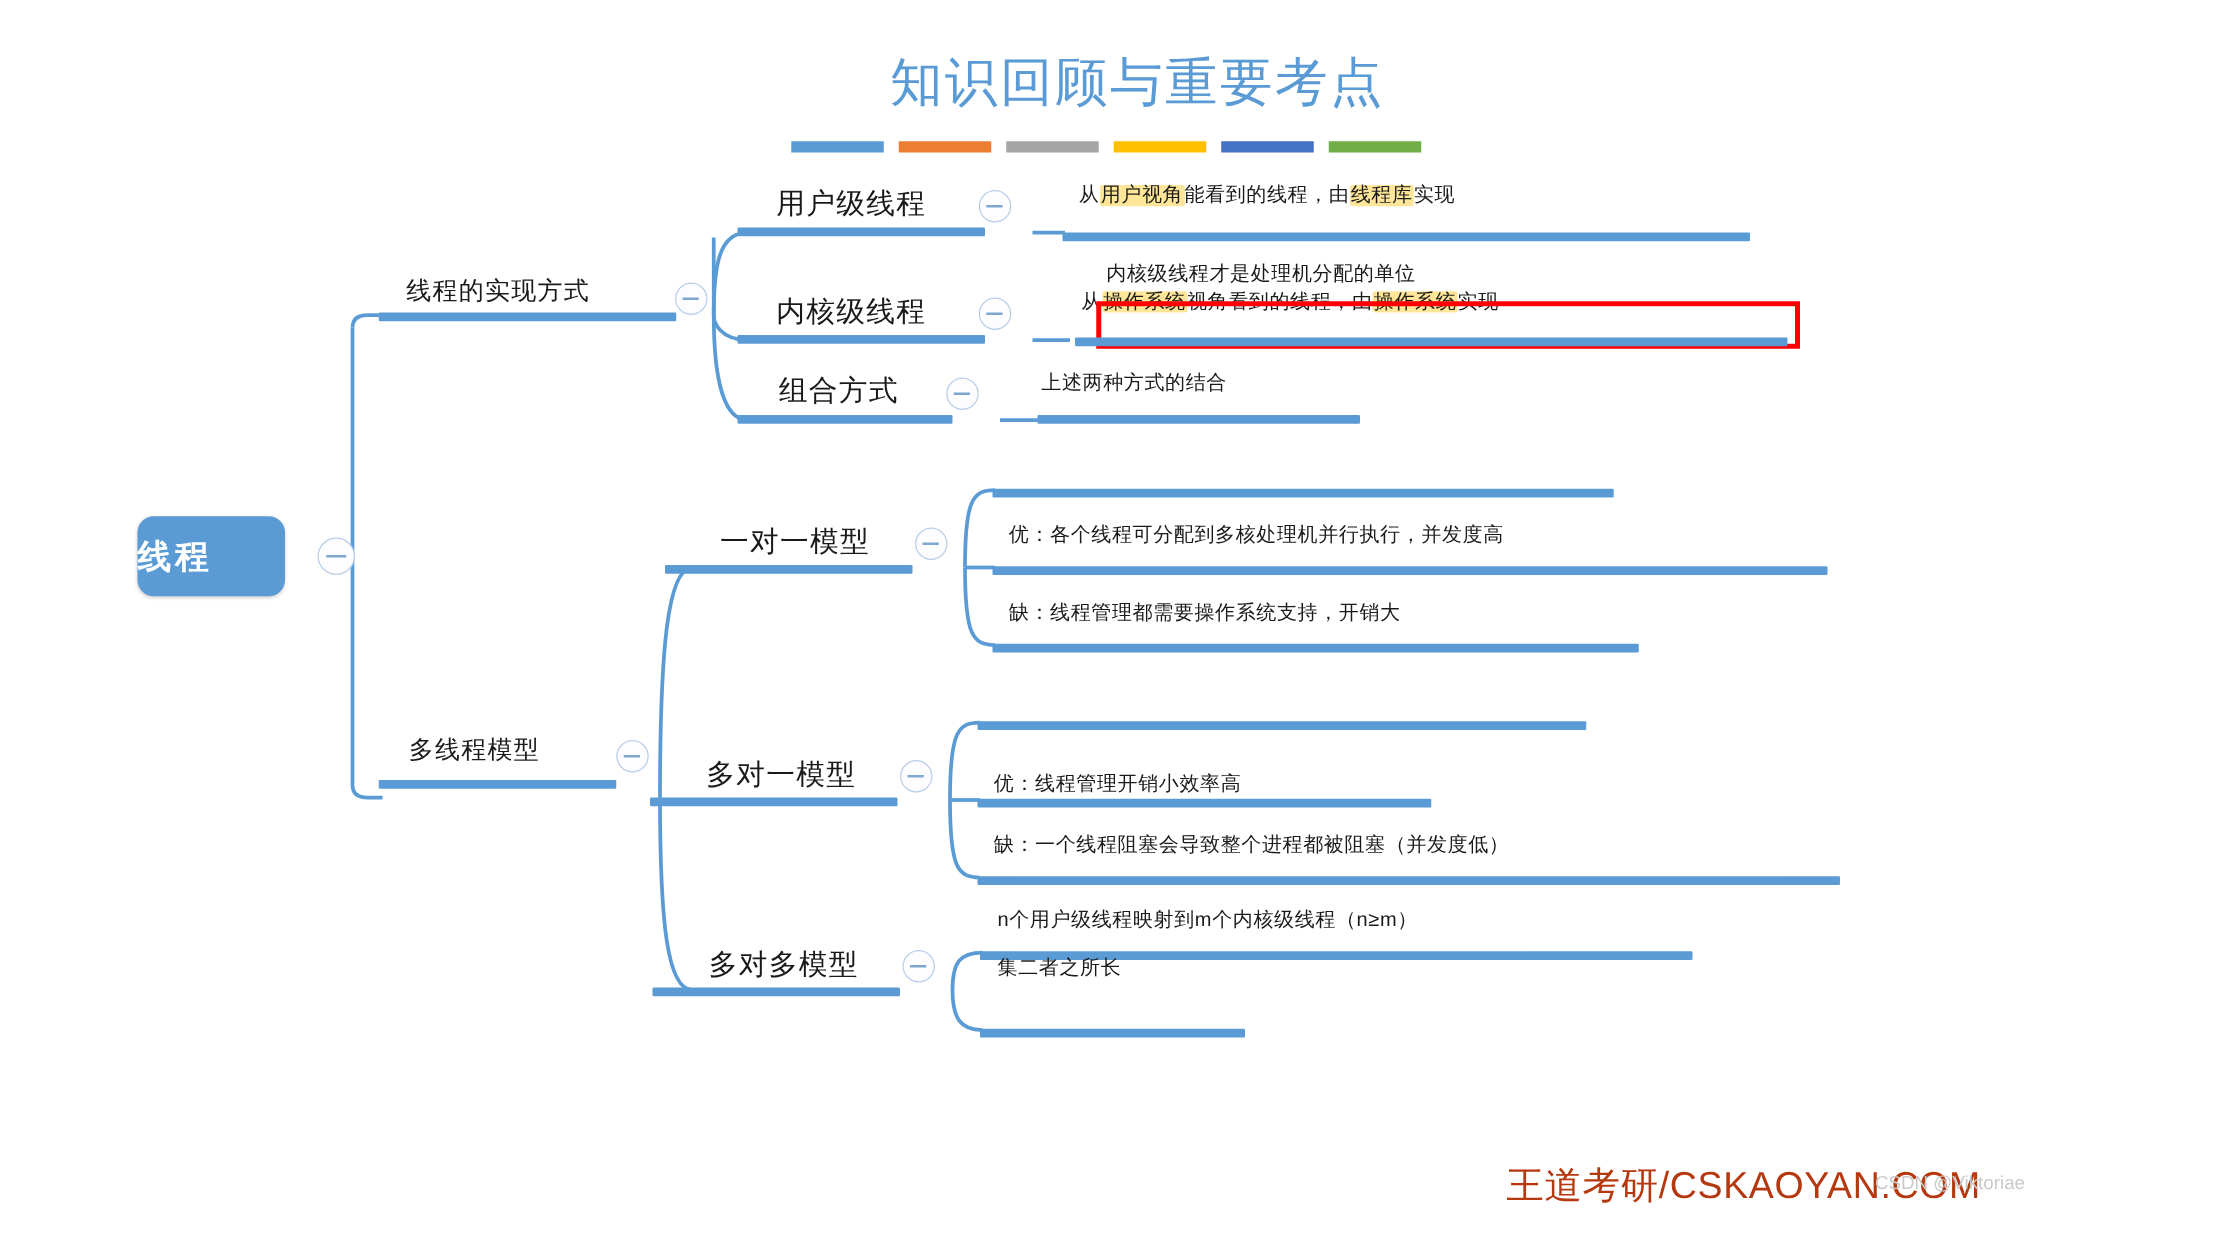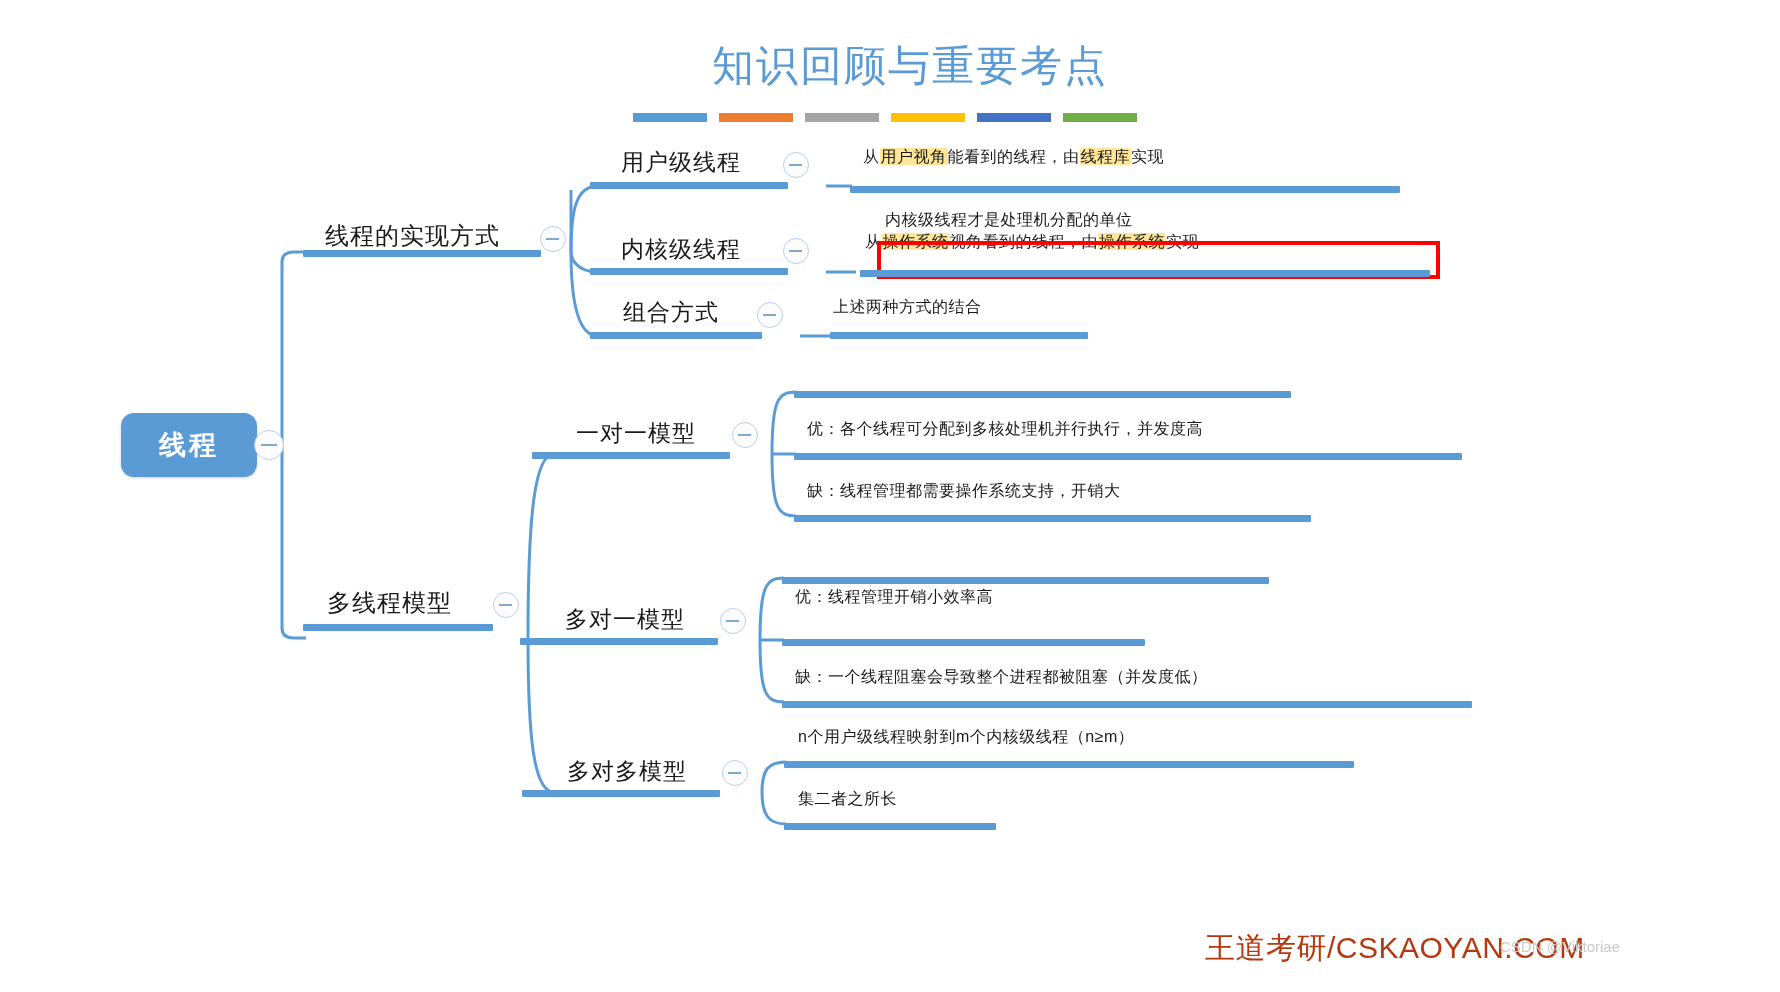--- a/index.html
+++ b/index.html
@@ -81,7 +81,7 @@
     white-space: nowrap;
   }
   
-  .lvl1 { font-size: 24px; letter-spacing: 1px; }
+  .lvl1 { font-size: 20px; letter-spacing: 1px; }
   .lvl2 { font-size: 23px; letter-spacing: 1px; }
   .lvl3 { font-size: 16px; letter-spacing: 0.5px; }
 

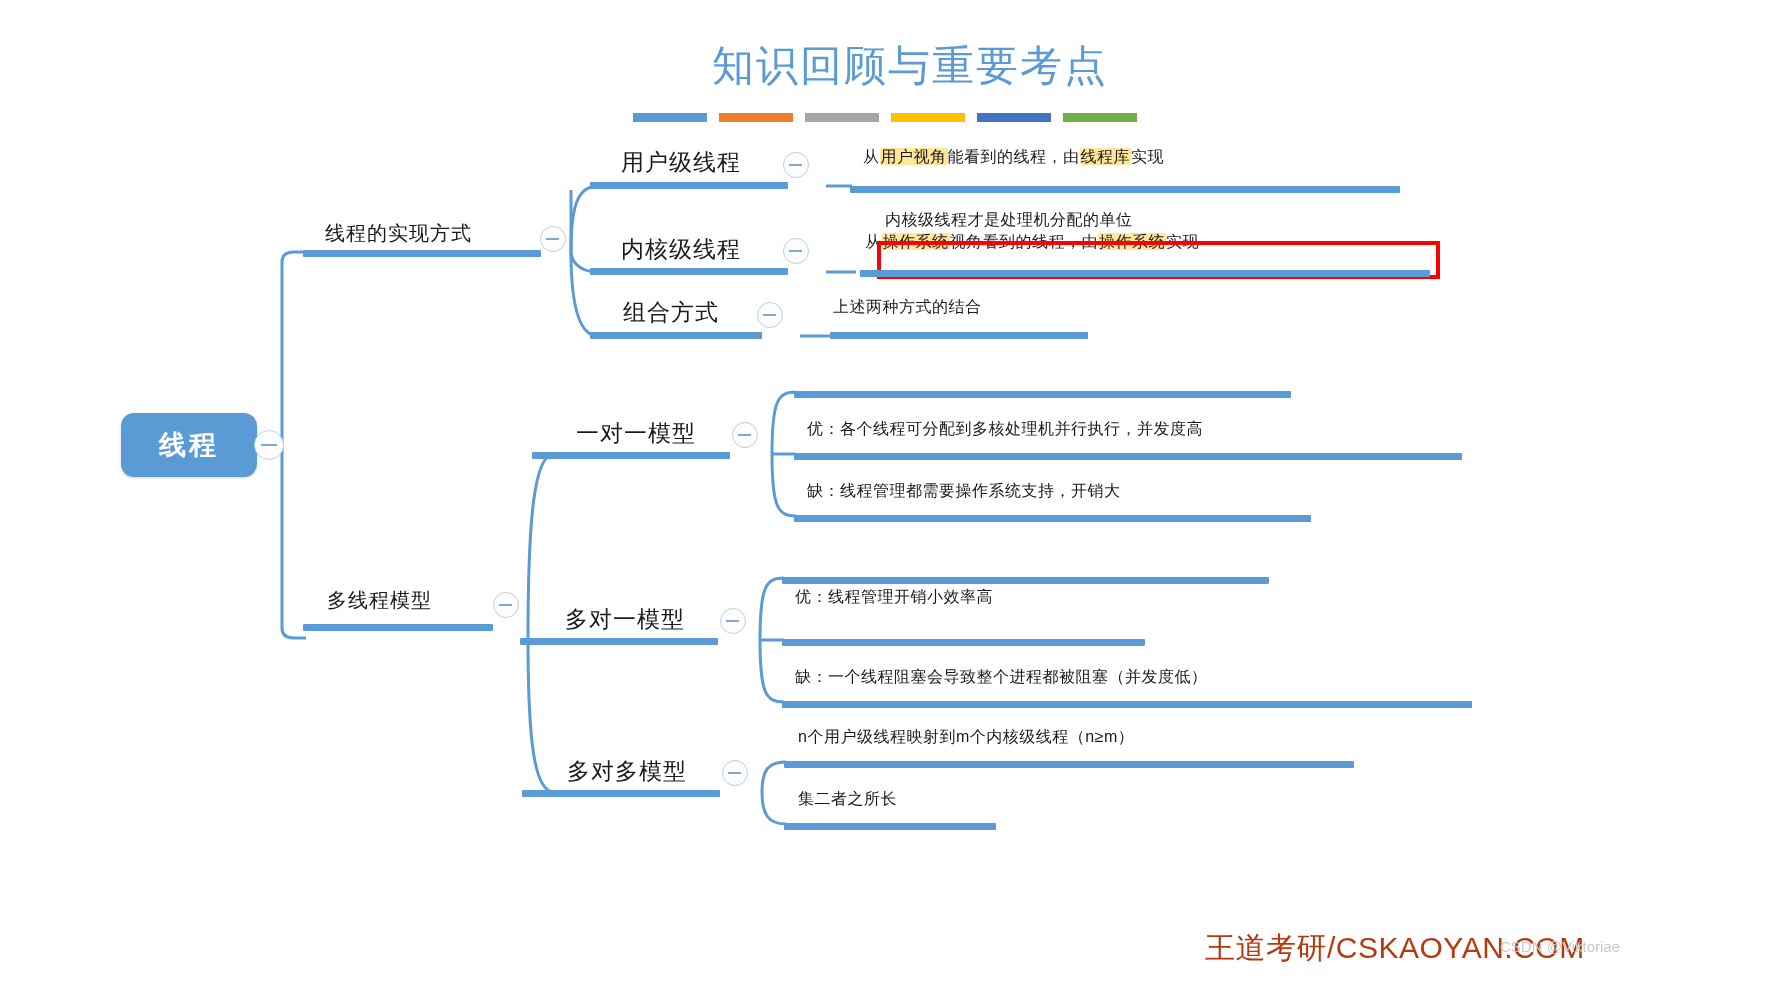--- a/index.html
+++ b/index.html
@@ -53,9 +53,9 @@
   
   .root-node {
     position: absolute;
-    left: 101px;
+    left: 90px;
     top: 413px;
-    width: 136px;
+    width: 118px;
     height: 64px;
     border-radius: 13px;
     background: #5b9bd5;
@@ -65,7 +65,7 @@
     letter-spacing: 3px;
     display: flex;
     align-items: center;
-    justify-content: center;
+    justify-content: flex-start;
     box-shadow: 0 1px 3px rgba(0,0,0,0.18);
   }
 

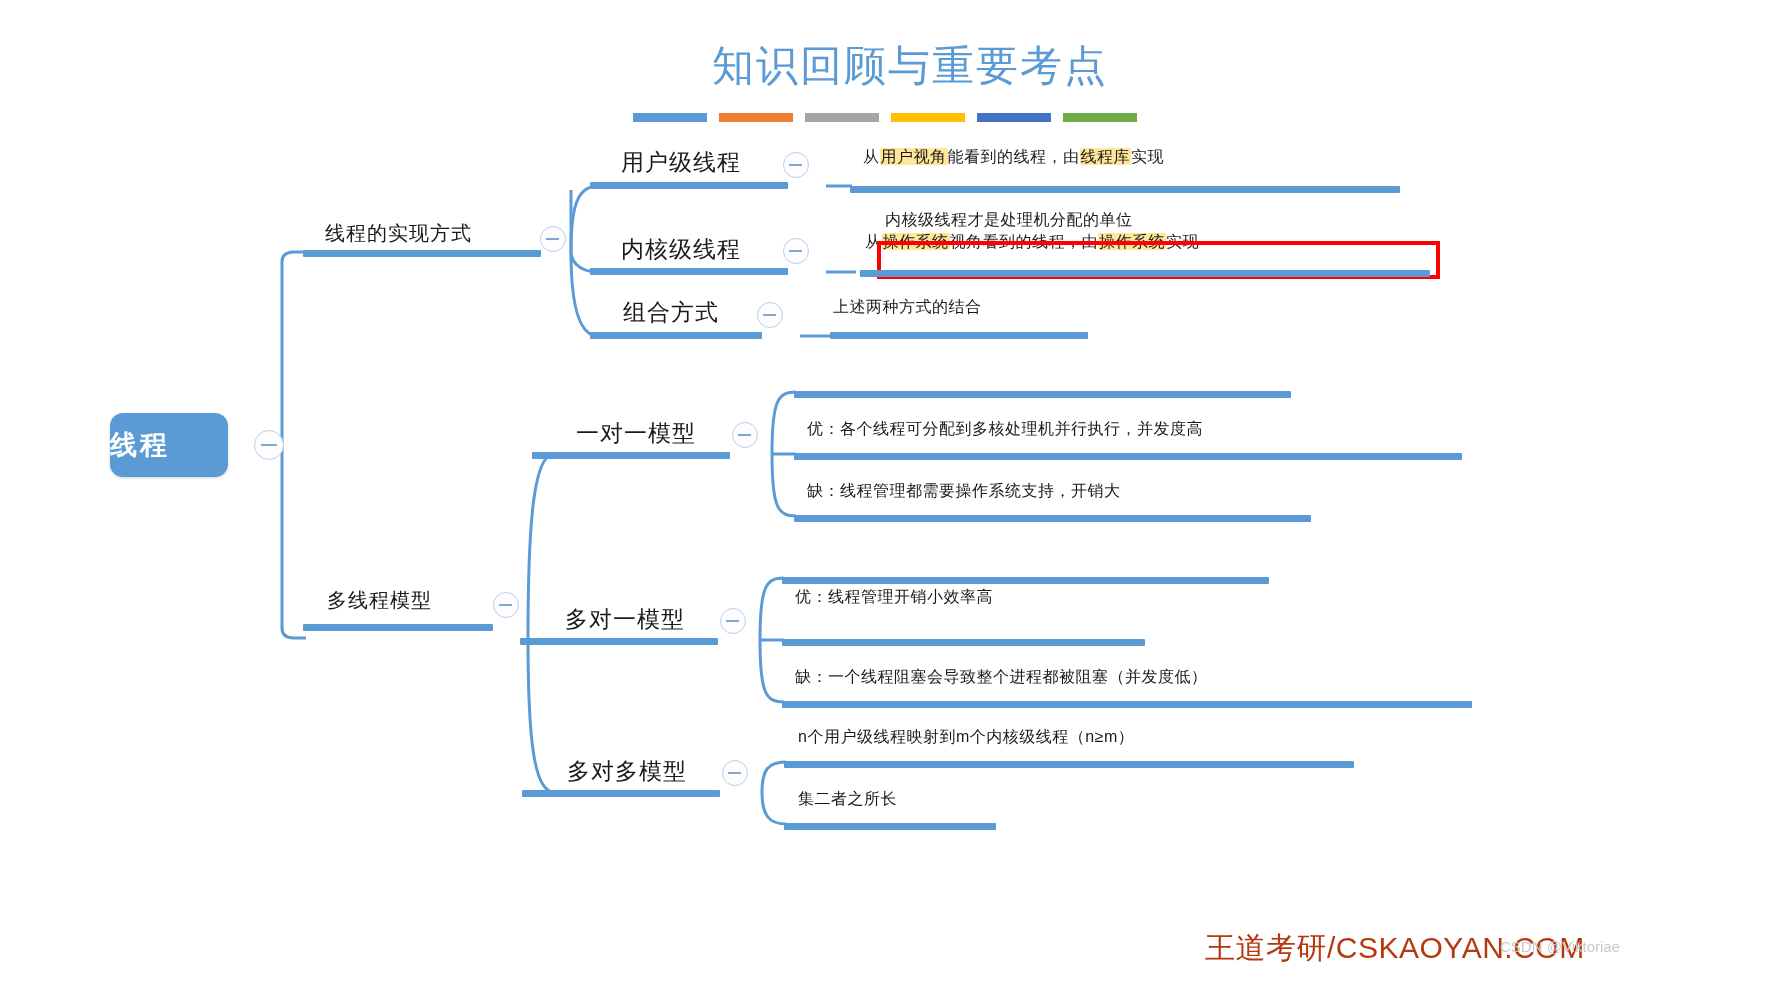--- a/index.html
+++ b/index.html
@@ -297,7 +297,7 @@
 
   <div class="ul" style="left:762px; top:577px; width:487px;"></div>
 
-  <div class="node lvl3" style="left:775px; top:588px;text-align:right;">
+  <div class="node lvl3" style="left:775px; top:619px;text-align:right;">
     <span class="label">优：线程管理开销小效率高</span>
   </div>
   <div class="ul" style="left:762px; top:639px; width:363px;"></div>

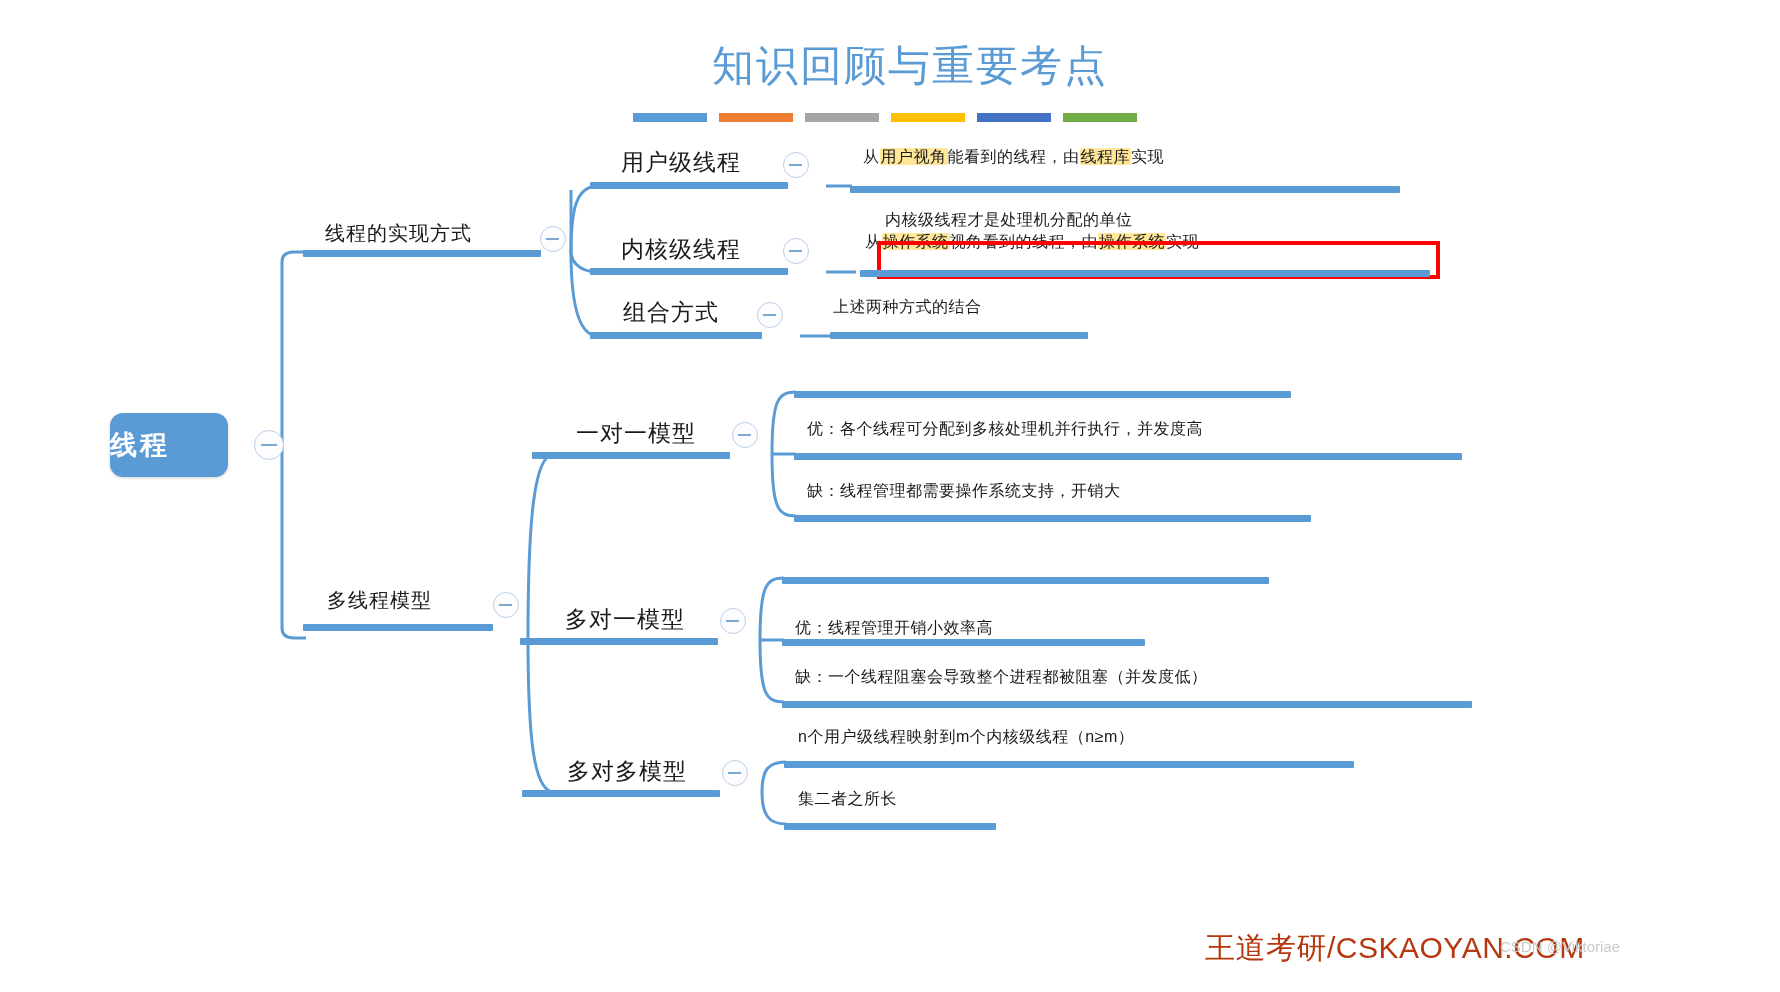--- a/index.html
+++ b/index.html
@@ -318,7 +318,7 @@
   </div>
   <div class="ul" style="left:764px; top:761px; width:570px;"></div>
 
-  <div class="node lvl3" style="left:778px; top:790px;">
+  <div class="node lvl3" style="left:778px; top:766px;">
     <span class="label">集二者之所长</span>
   </div>
   <div class="ul" style="left:764px; top:823px; width:212px;"></div>

